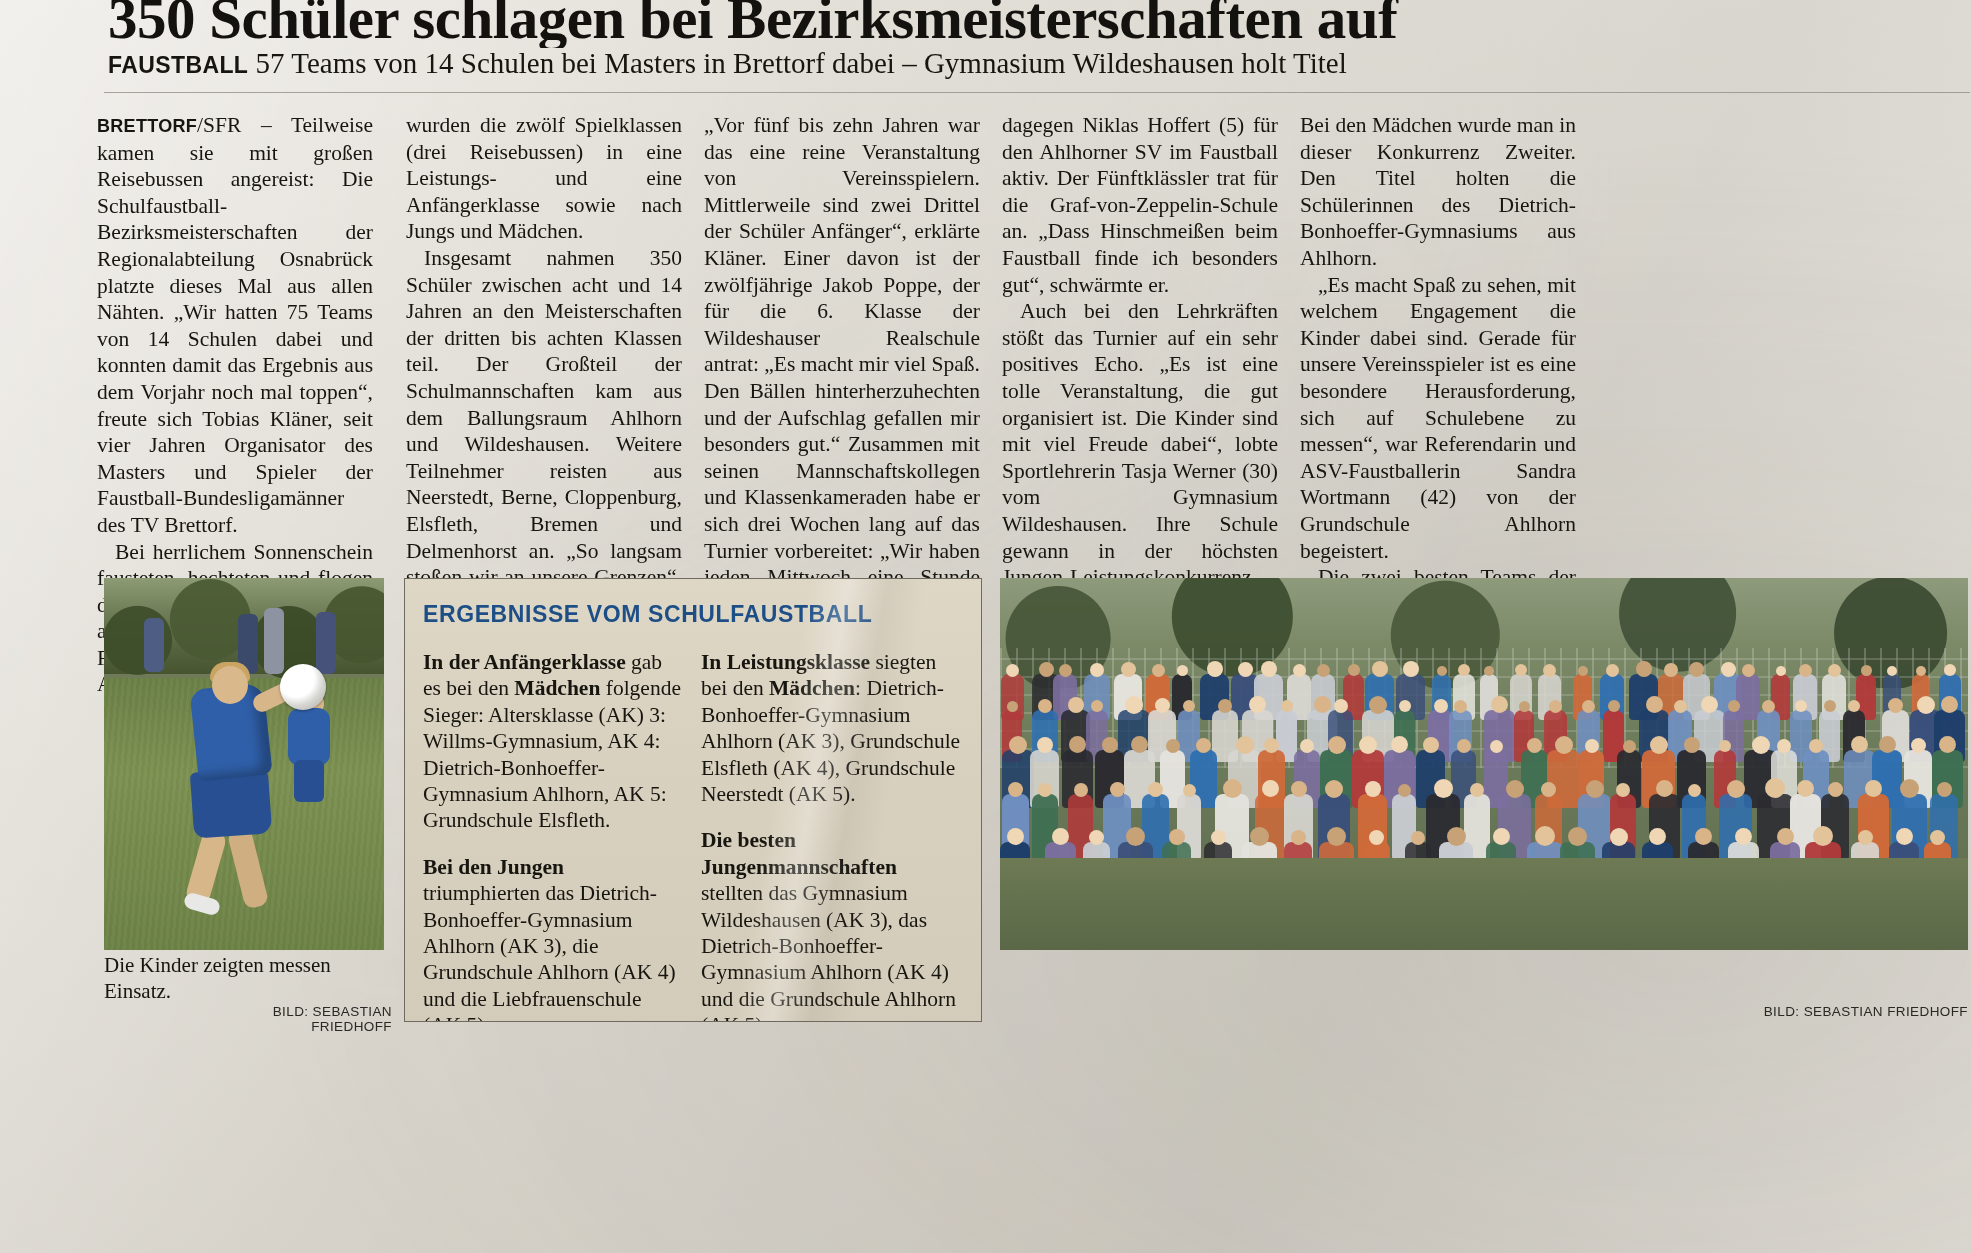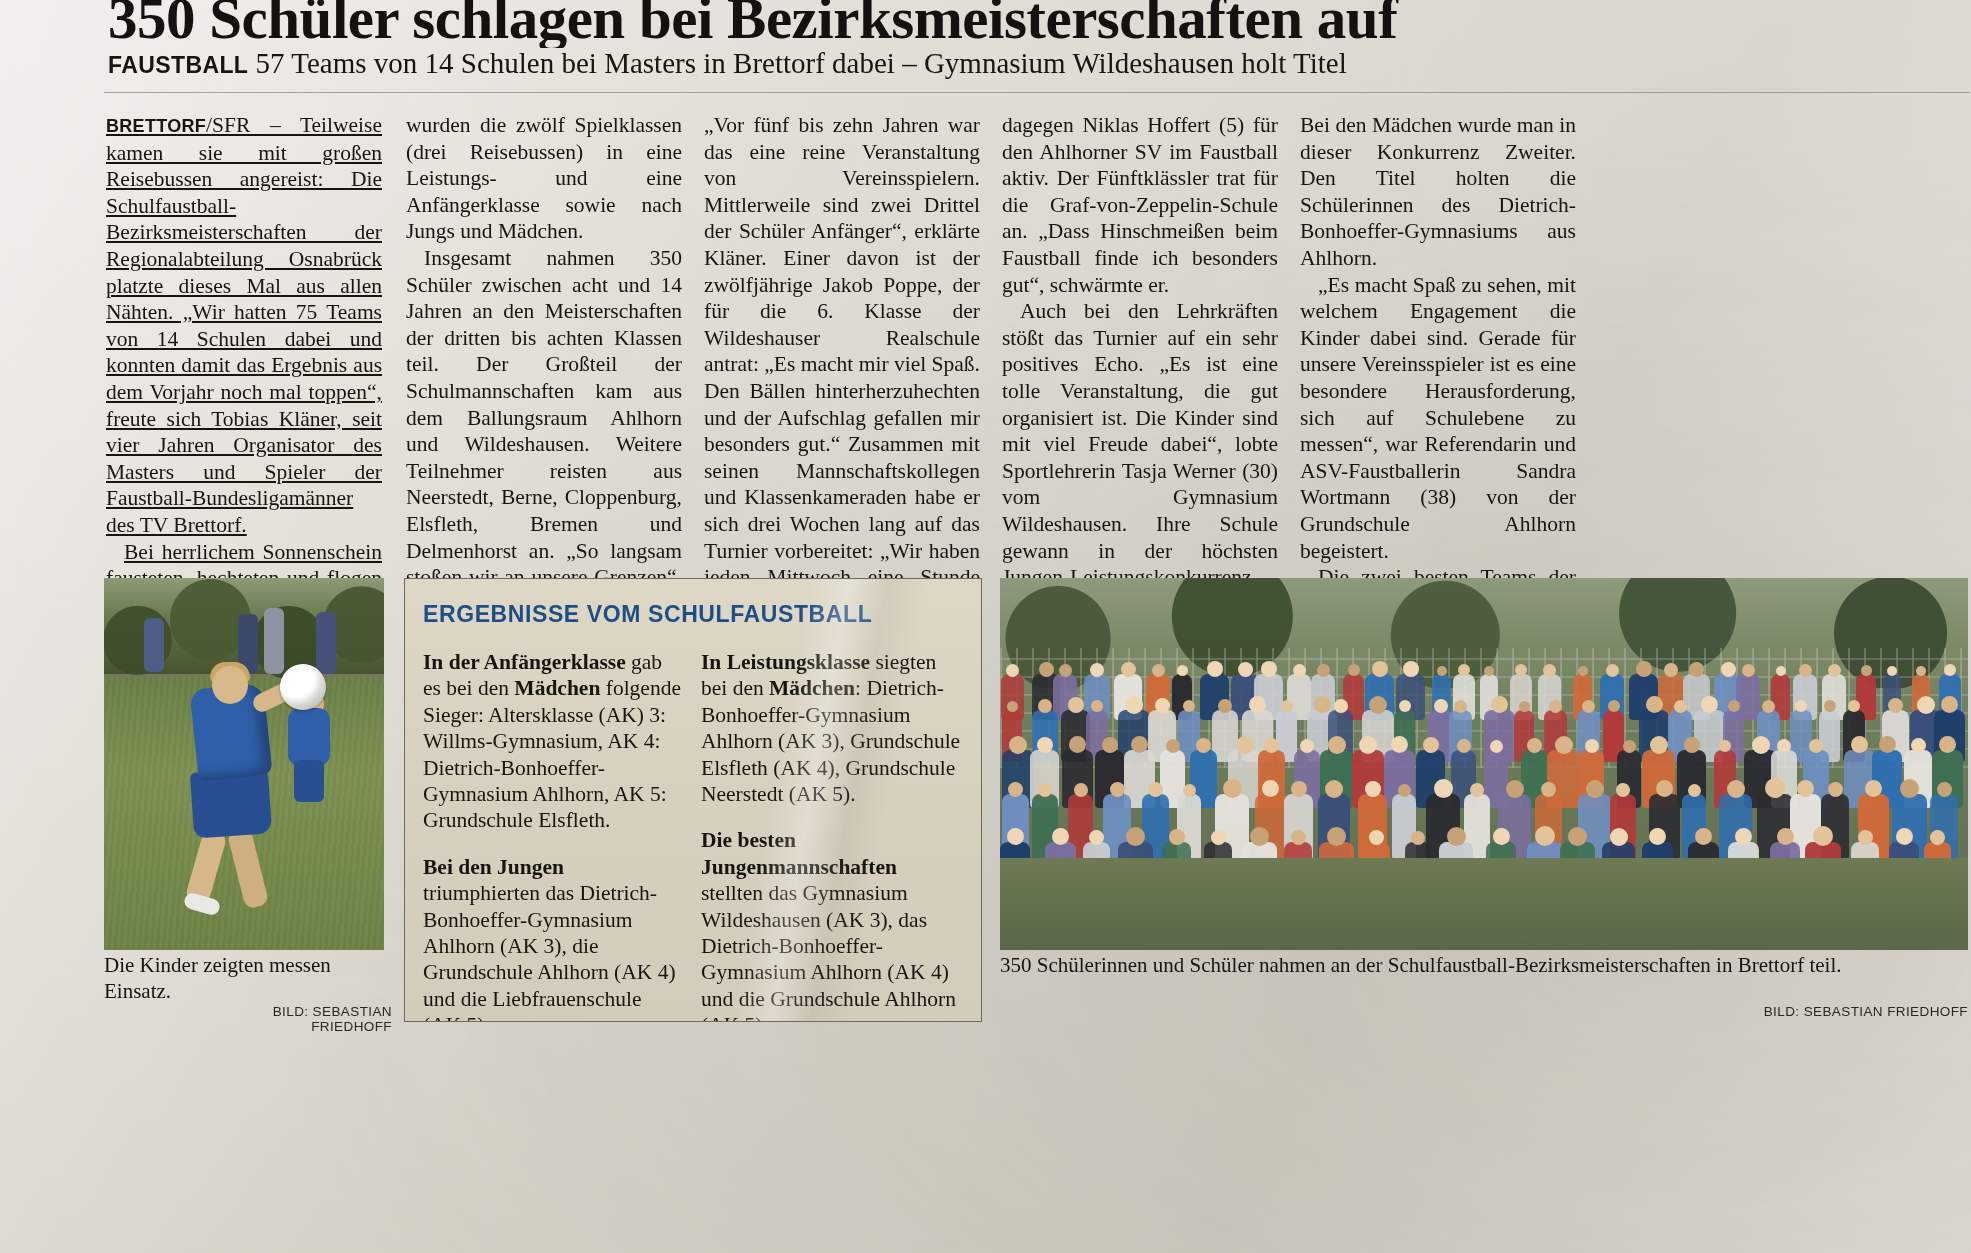--- a/index.html
+++ b/index.html
@@ -93,7 +93,7 @@
     font-size: 18px;
     letter-spacing: .3px;
   }
-  #col1 { left: 106px; width: 276px; text-decoration: underline; }
+  #col1 { left: 97px; width: 276px; }
   #col2 { left: 406px; width: 276px; }
   #col3 { left: 704px; width: 276px; }
   #col4 { left: 1002px; width: 276px; }

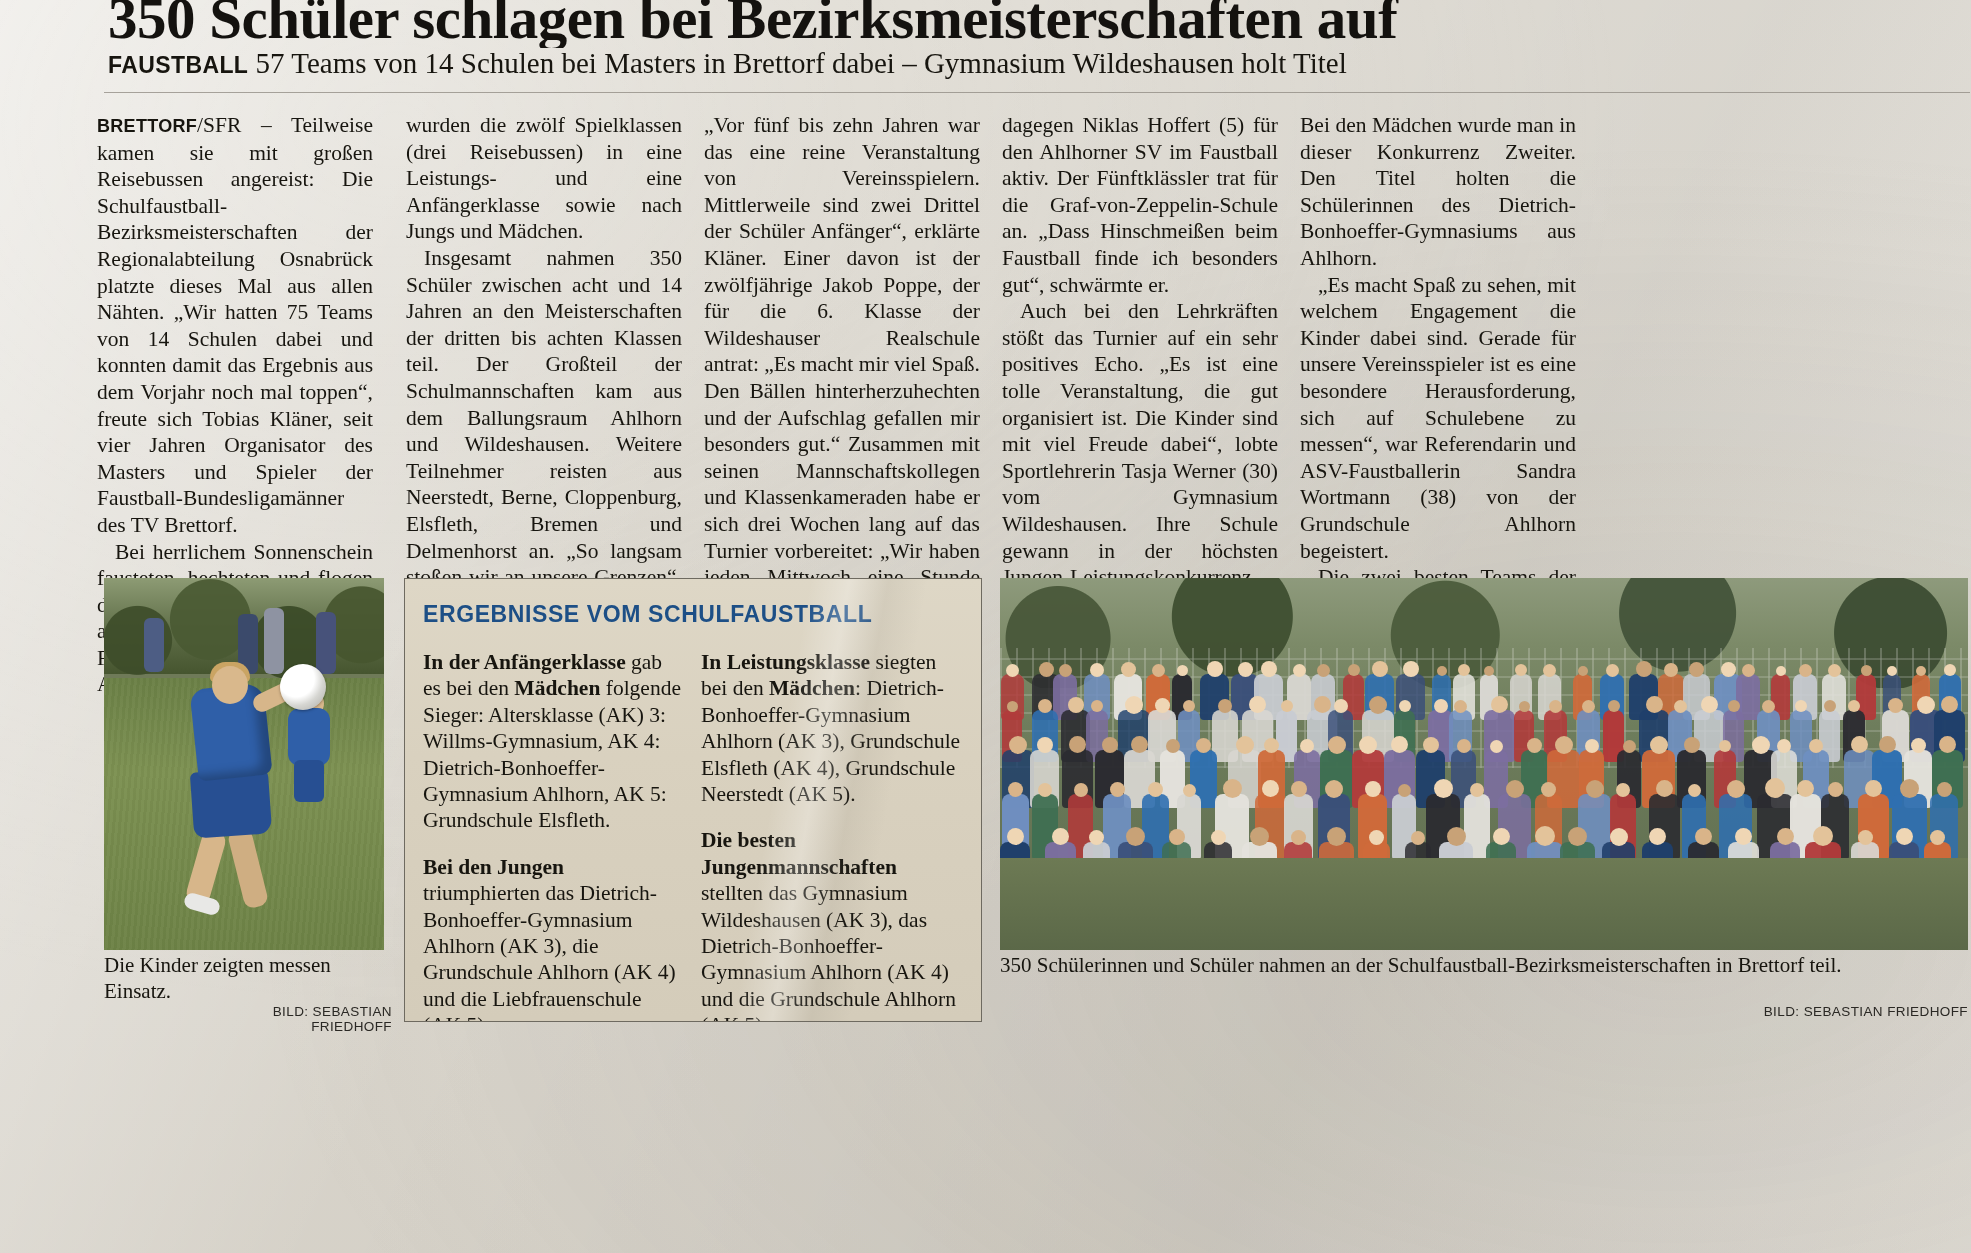--- a/index.html
+++ b/index.html
@@ -311,7 +311,7 @@
 
   <div class="col" id="col5">
     <p class="first">Bei den Mädchen wurde man in dieser Konkurrenz Zweiter. Den Titel holten die Schülerinnen des Dietrich-Bonhoeffer-Gymnasiums aus Ahlhorn.</p>
-    <p>„Es macht Spaß zu sehen, mit welchem Engagement die Kinder dabei sind. Gerade für unsere Vereinsspieler ist es eine besondere Herausforderung, sich auf Schulebene zu messen“, war Referendarin und ASV-Faustballerin Sandra Wortmann (38) von der Grundschule Ahlhorn begeistert.</p>
+    <p>„Es macht Spaß zu sehen, mit welchem Engagement die Kinder dabei sind. Gerade für unsere Vereinsspieler ist es eine besondere Herausforderung, sich auf Schulebene zu messen“, war Referendarin und ASV-Faustballerin Sandra Wortmann (42) von der Grundschule Ahlhorn begeistert.</p>
     <p>Die zwei besten Teams der jeweiligen Spielklassen haben nun am 4. Juni in Heidkrug die Chance nach dem Landesmeistertitel zu greifen.</p>
   </div>
 

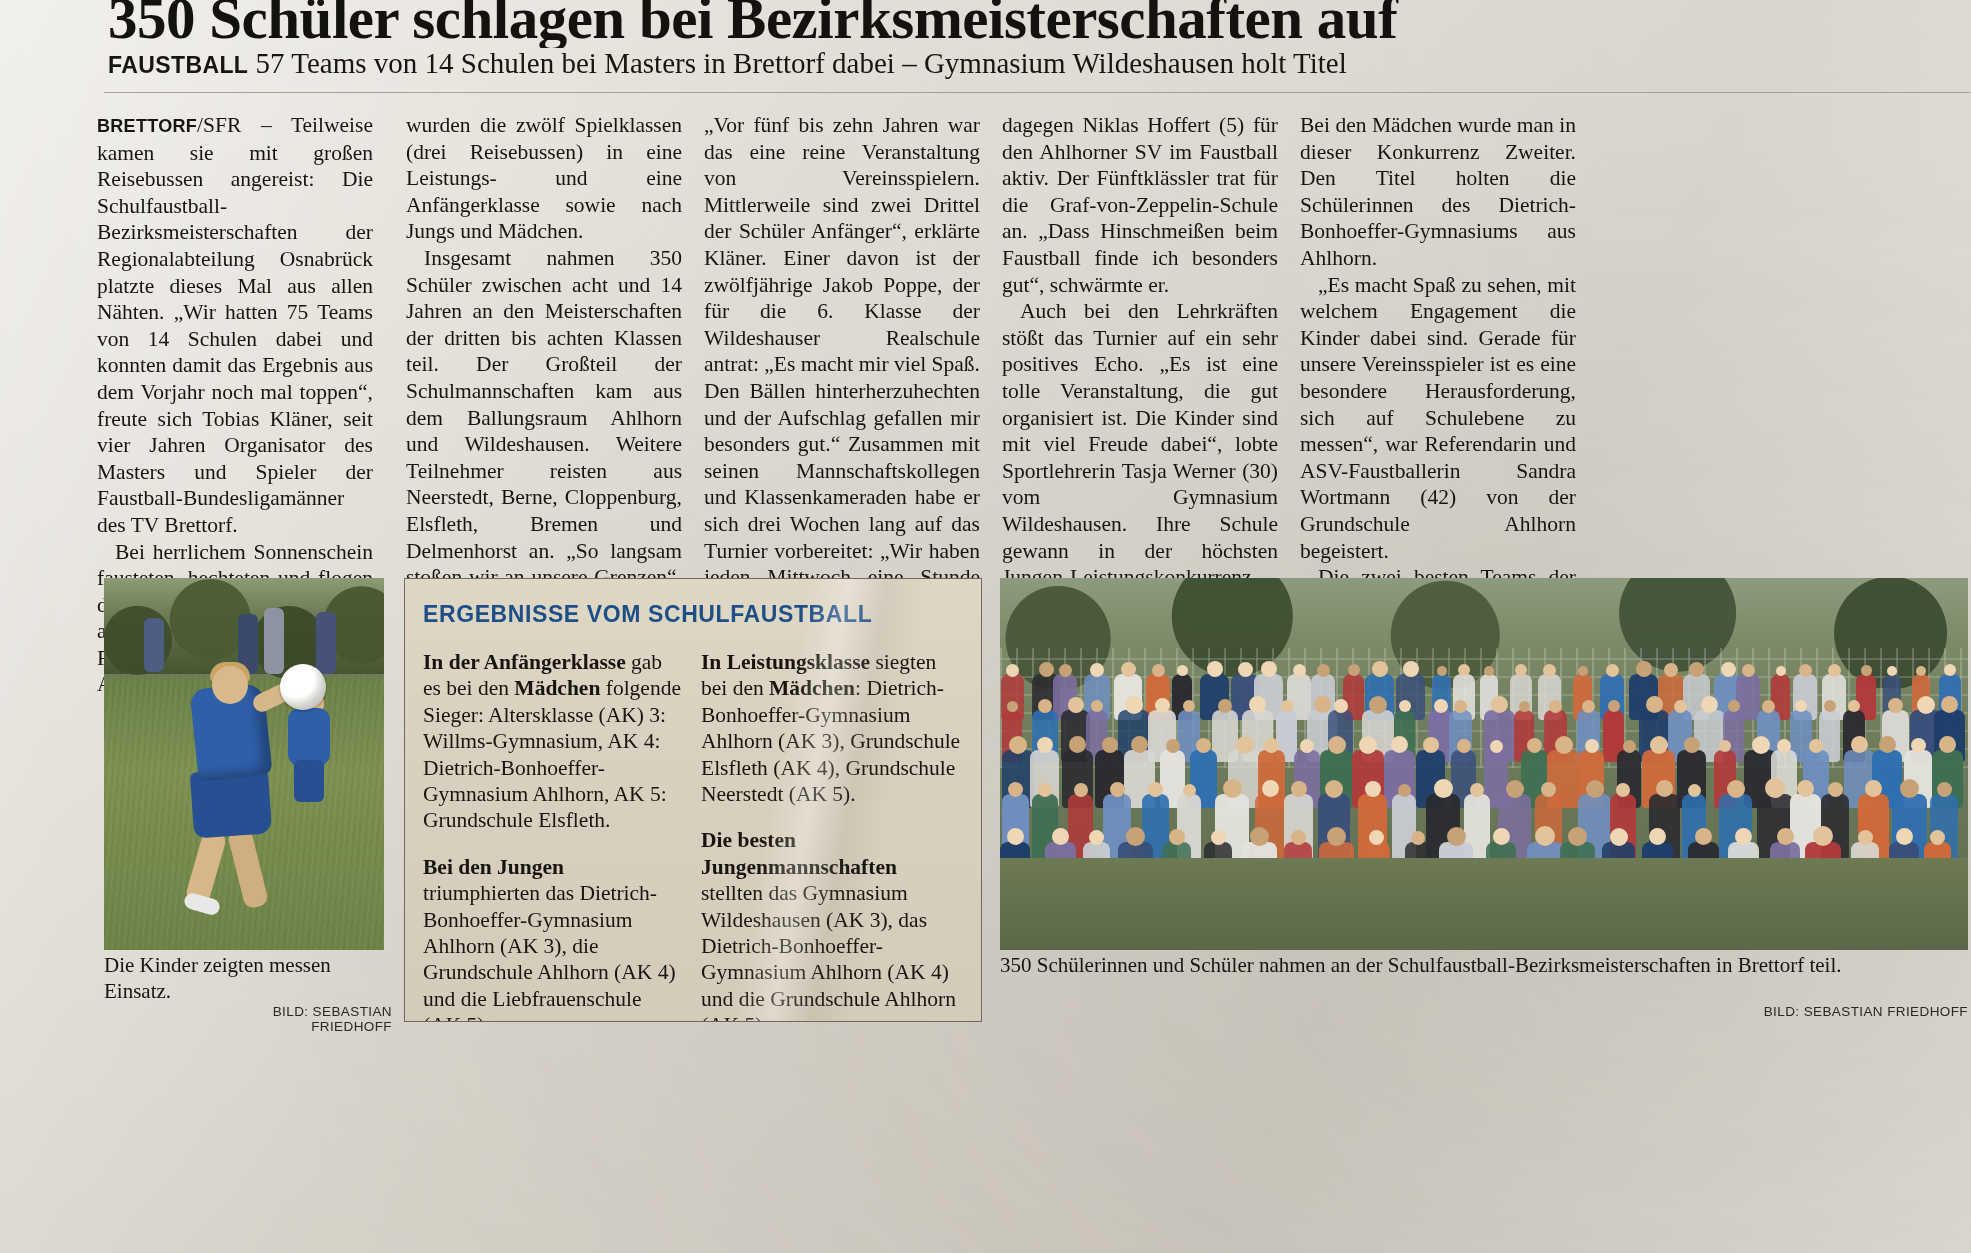--- a/index.html
+++ b/index.html
@@ -670,7 +670,6 @@
     <div class="pr-ground"></div>
   </div>
 
-  <div class="caption" id="cap-right">350 Schülerinnen und Schüler nahmen an der Schulfaustball-Bezirksmeisterschaften in Brettorf teil.</div>
   <div class="credit" id="credit-right">BILD: SEBASTIAN FRIEDHOFF</div>
 
 </div>

